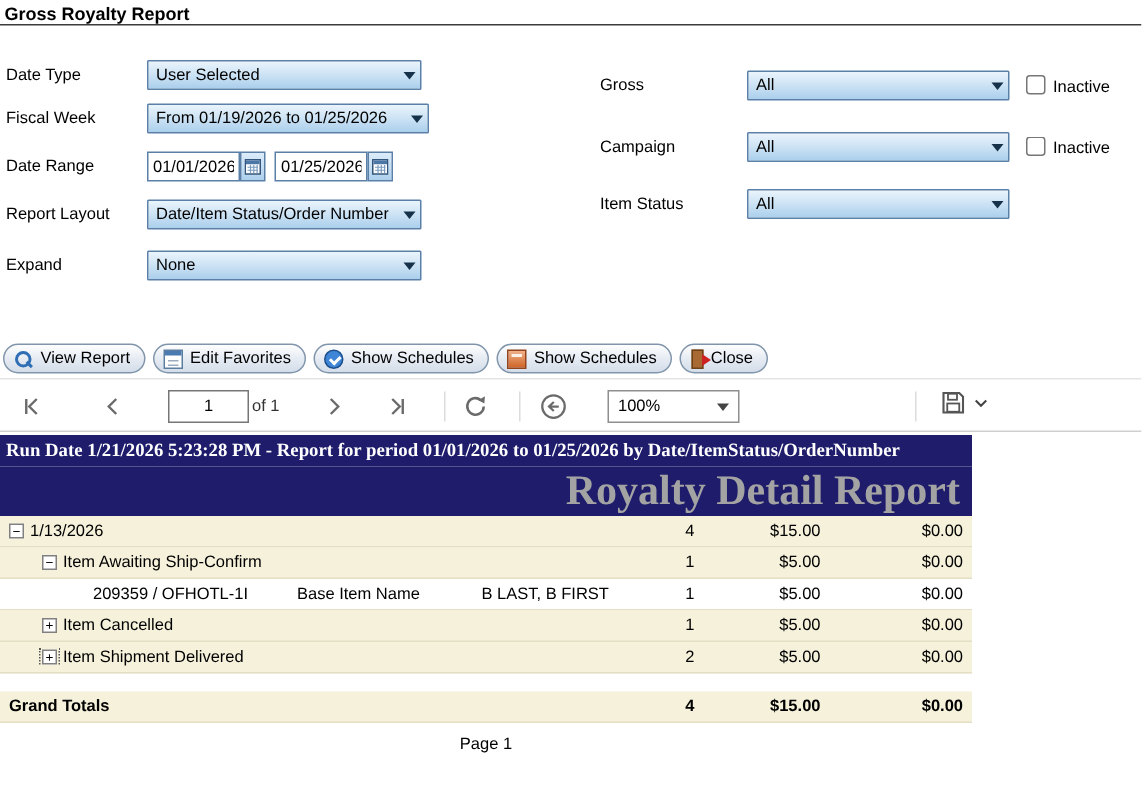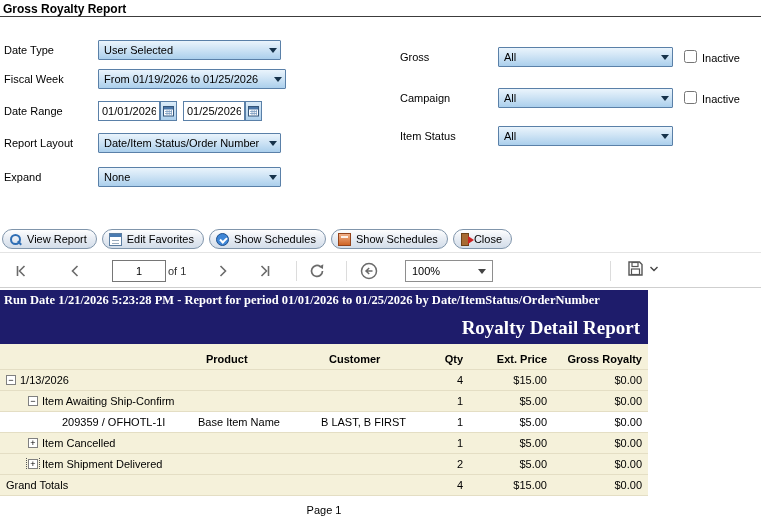--- a/index.html
+++ b/index.html
@@ -65,8 +65,8 @@
   .report{position:absolute;top:290px;left:0;width:648px;}
   .band1{background:var(--band);color:#fff;height:21px;line-height:21px;padding-left:4px;
     font-family:"Liberation Serif",serif;font-weight:bold;font-size:12.5px;white-space:nowrap;}
-  .band2{background:var(--band);color:#ffffff;height:33px;display:flex;align-items:center;justify-content:flex-end;
-    padding-right:8px;font-family:"Liberation Serif",serif;font-weight:bold;font-size:19px;}
+  .band2{background:var(--band);color:#a3a3a3;height:33px;display:flex;align-items:center;justify-content:flex-end;
+    padding-right:8px;font-family:"Liberation Serif",serif;font-weight:bold;font-size:28px;}
   .rrow{display:flex;height:21px;align-items:center;border-bottom:1px solid var(--row-line);background:#fff;}
   .rrow.shade{background:var(--shade);}
   .rrow.bold{font-weight:normal;}

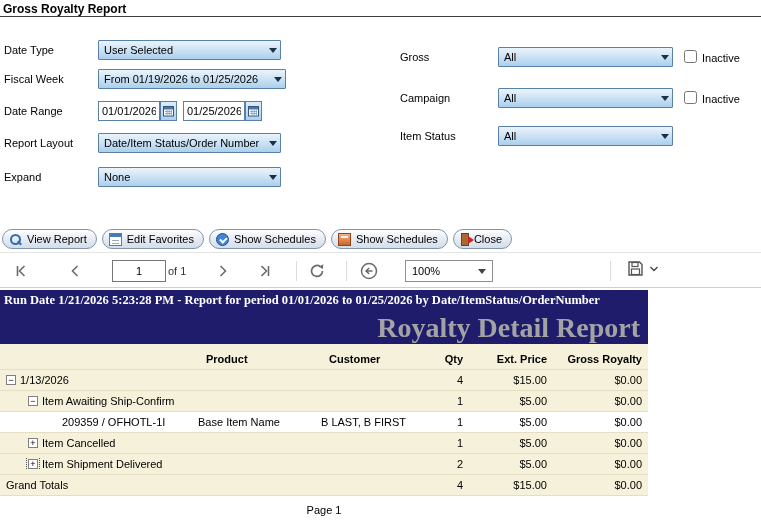--- a/index.html
+++ b/index.html
@@ -238,14 +238,6 @@
 <div class="report">
   <div class="band1">Run Date 1/21/2026 5:23:28 PM - Report for period 01/01/2026 to 01/25/2026  by Date/ItemStatus/OrderNumber</div>
   <div class="band2">Royalty Detail Report</div>
-  <div class="rrow hdr">
-    <div class="c c1"></div>
-    <div class="c c2">Product</div>
-    <div class="c c3">Customer</div>
-    <div class="c c4">Qty</div>
-    <div class="c c5">Ext. Price</div>
-    <div class="c c6">Gross Royalty</div>
-  </div>
   <div>
       <div class="rrow shade">
         <div class="c c1" style="padding-left: 6px;">

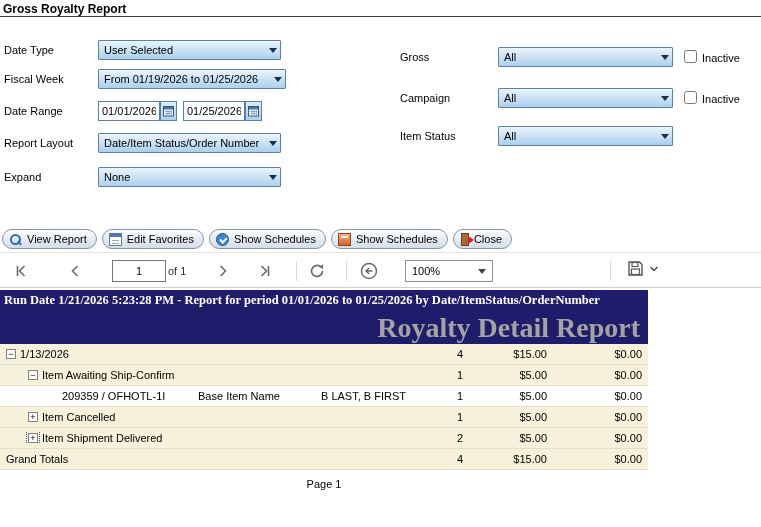--- a/index.html
+++ b/index.html
@@ -69,7 +69,7 @@
     padding-right:8px;font-family:"Liberation Serif",serif;font-weight:bold;font-size:28px;}
   .rrow{display:flex;height:21px;align-items:center;border-bottom:1px solid var(--row-line);background:#fff;}
   .rrow.shade{background:var(--shade);}
-  .rrow.bold{font-weight:normal;}
+  .rrow.bold{font-weight:bold;margin-top:12px;}
   .hdr{height:26px;font-weight:bold;align-items:flex-end;padding-bottom:4px;background:var(--shade);}
   .c{flex:none;white-space:nowrap;overflow:hidden;}
   .c1{width:190px;padding-left:6px;display:flex;align-items:center;gap:4px;}

